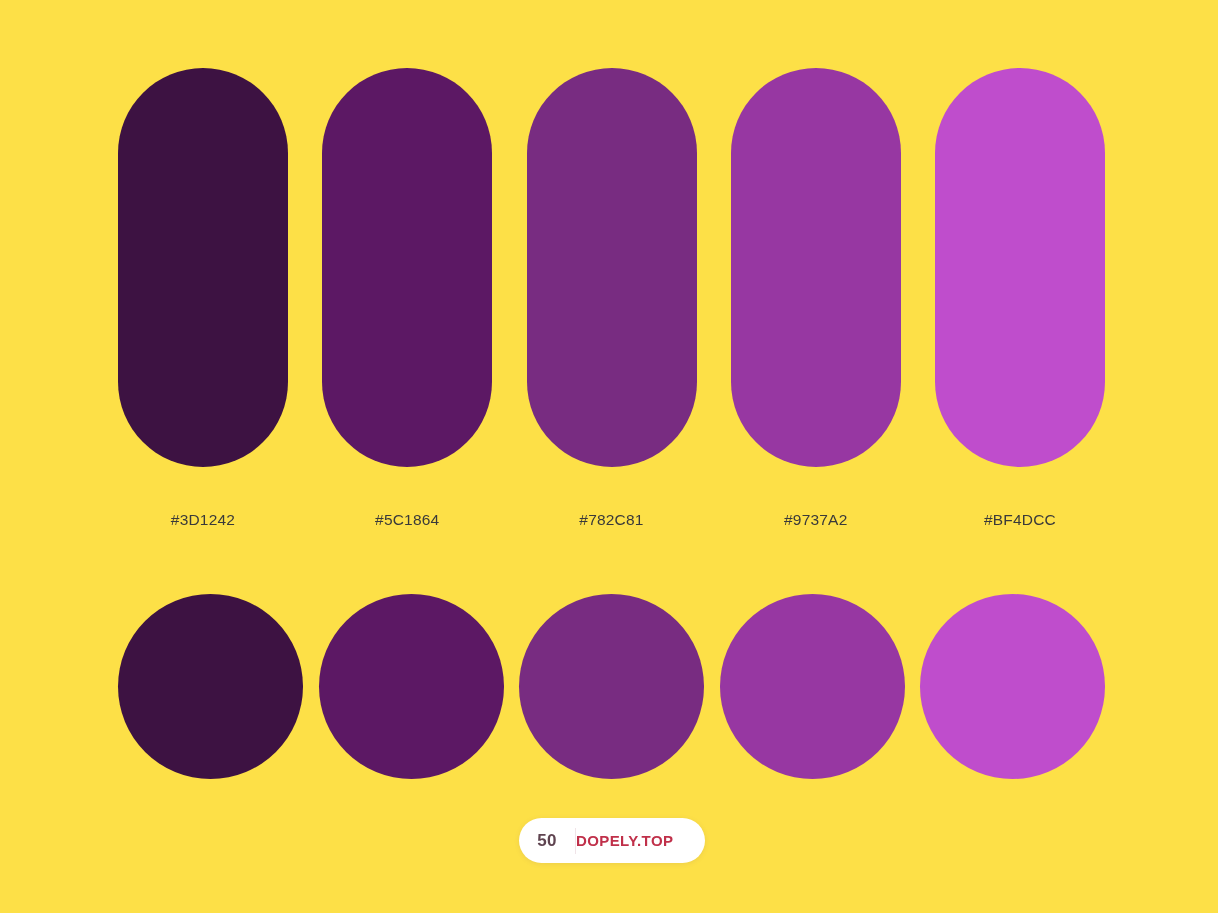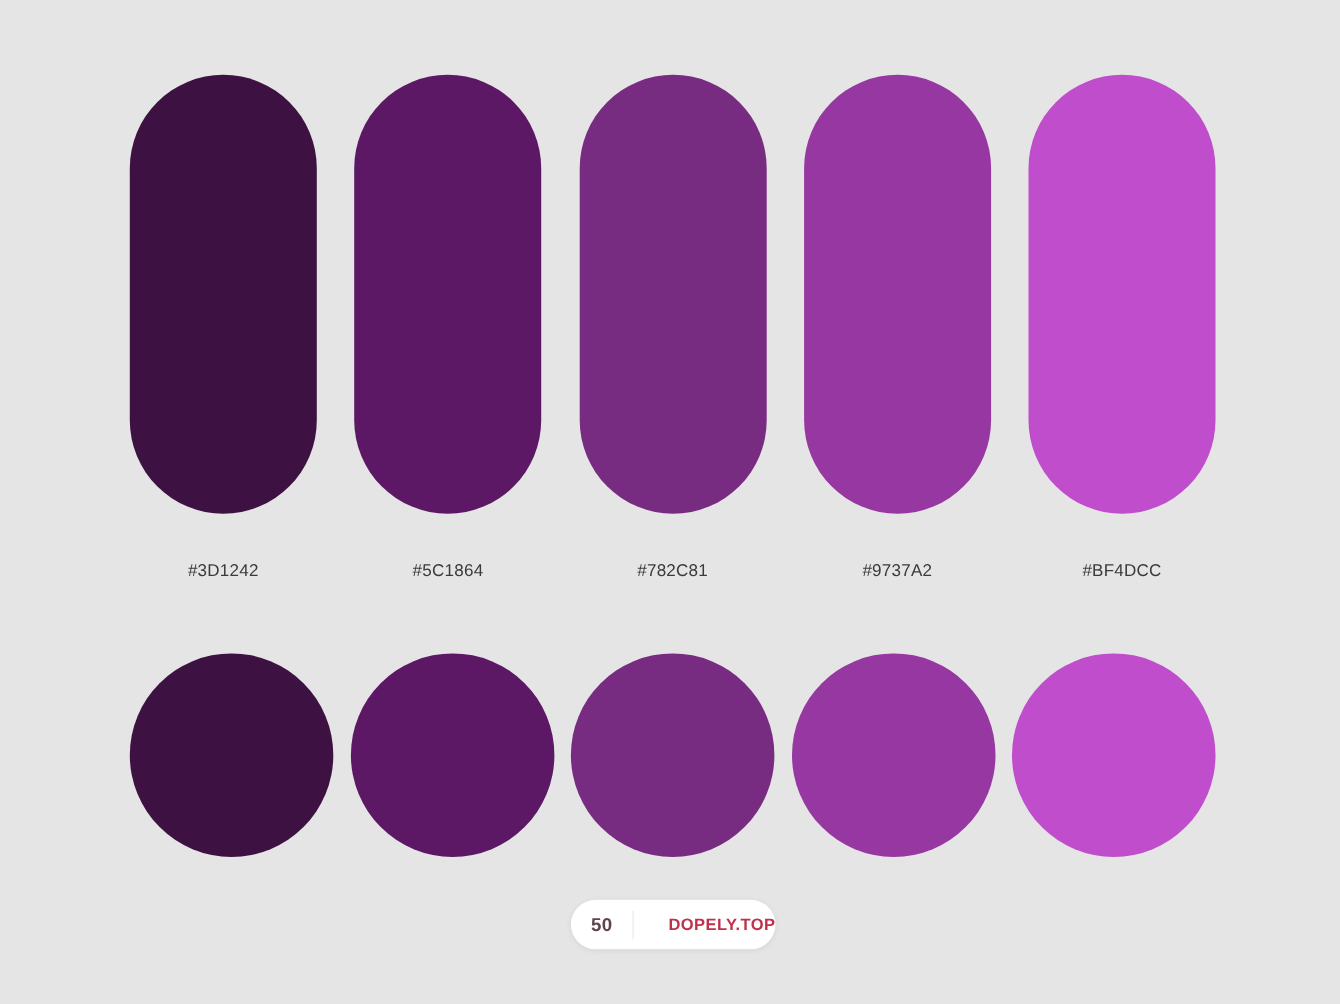--- a/index.html
+++ b/index.html
@@ -19,7 +19,7 @@
     position: relative;
     width: 1218px;
     height: 913px;
-    background: #e5e5e5;
+    background: #fde047;
   }
 
   

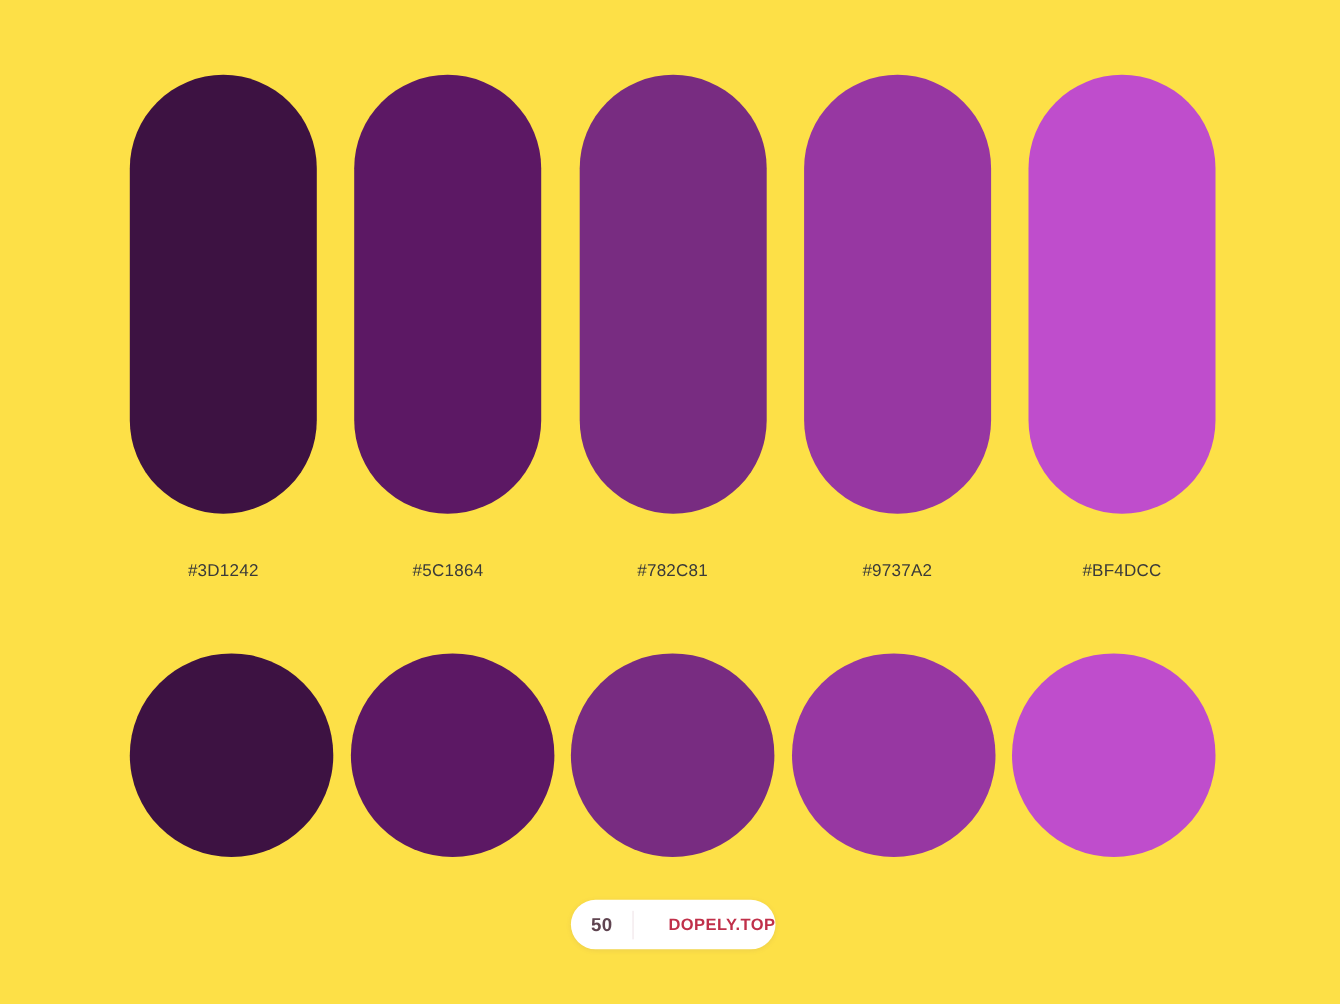--- a/index.html
+++ b/index.html
@@ -130,7 +130,7 @@
     height: 45px;
     display: flex;
     align-items: center;
-    justify-content: flex-end;
+    justify-content: flex-start;
   }
   .brand-name {
     font-size: 15px;

